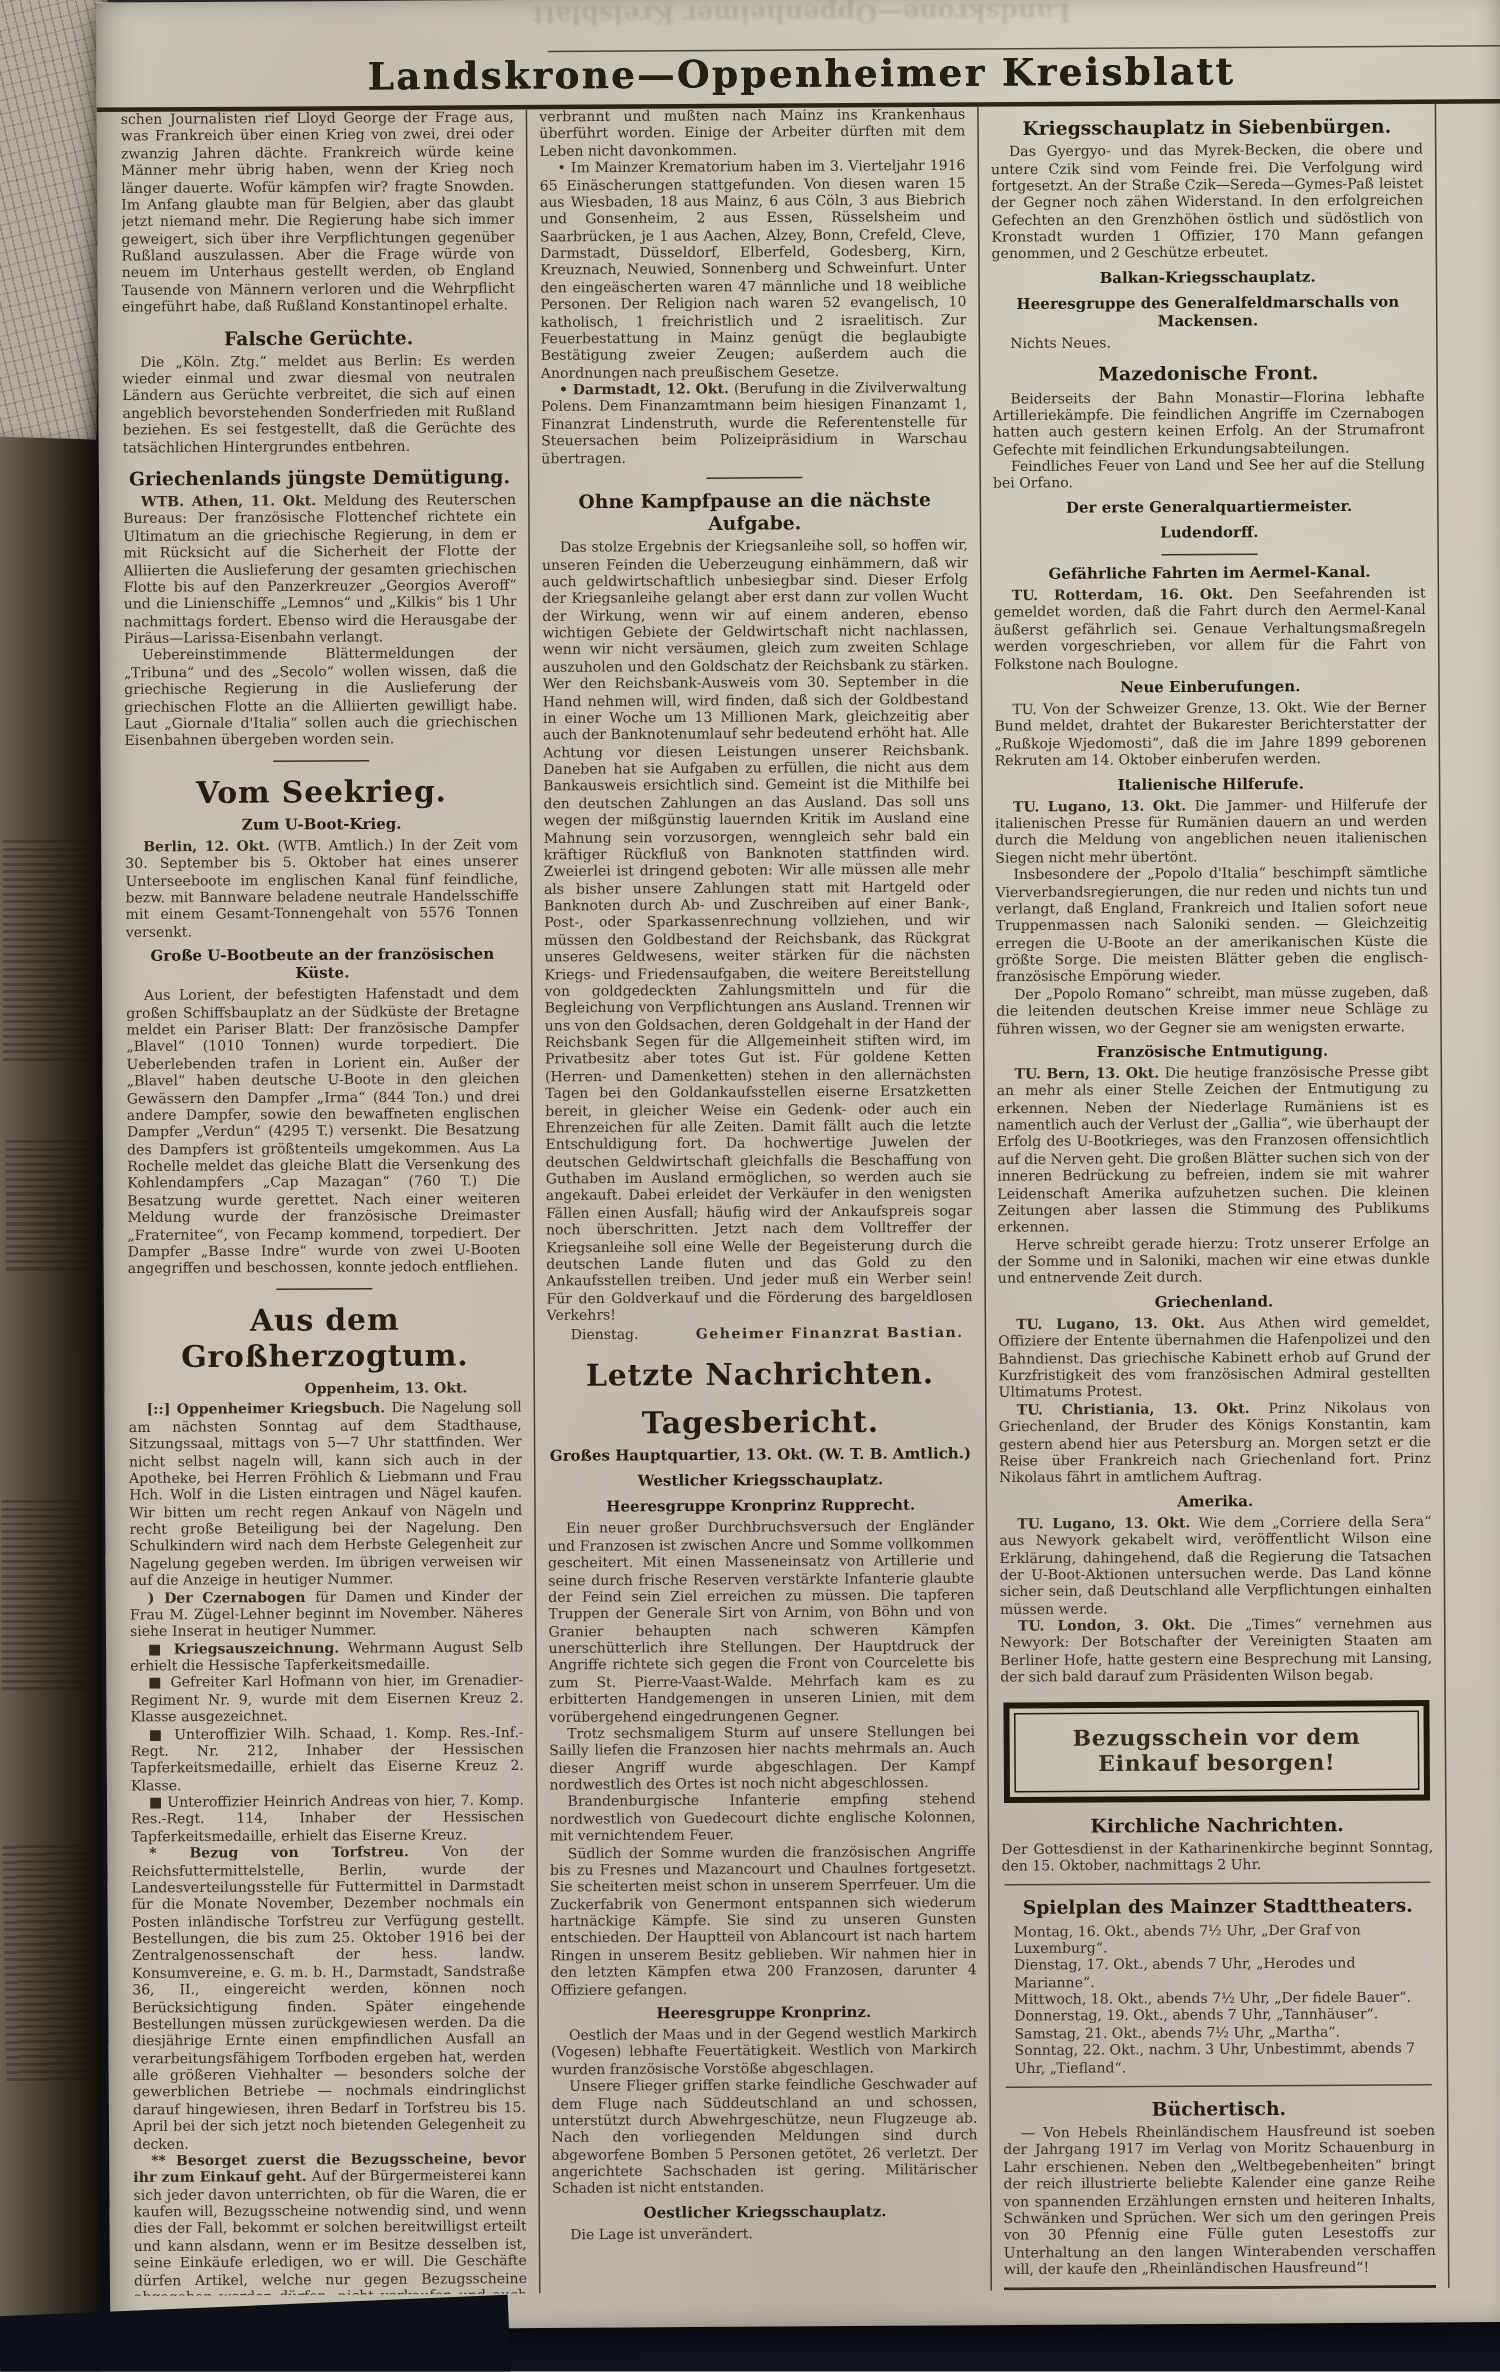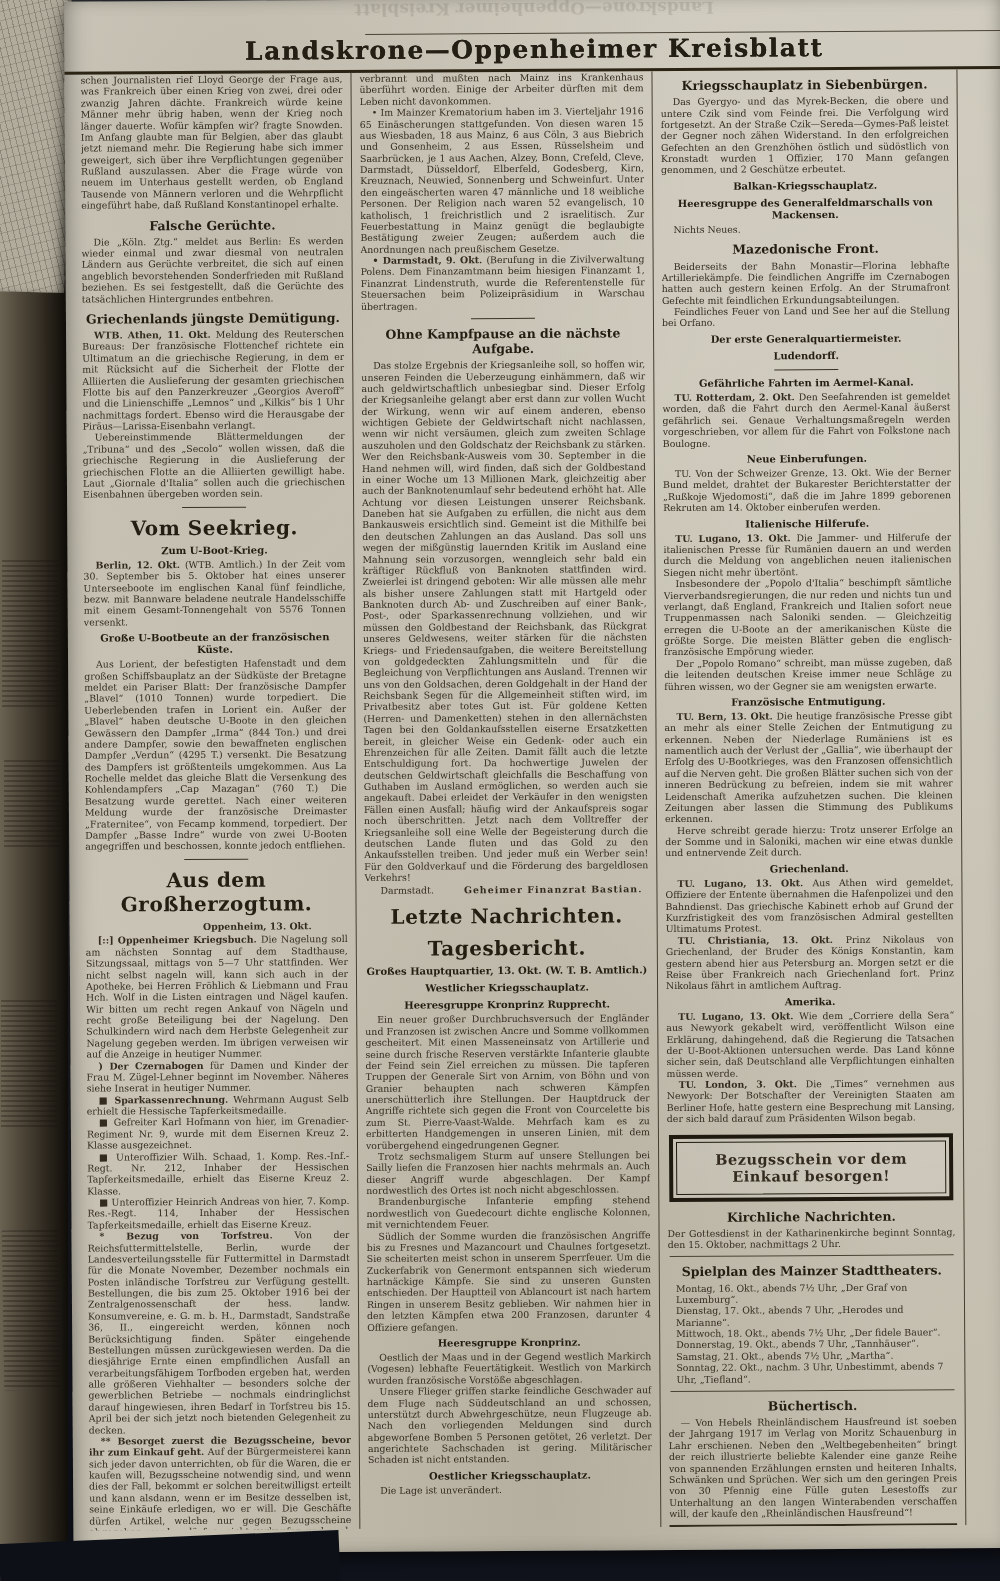--- a/index.html
+++ b/index.html
@@ -120,7 +120,7 @@
     <div class="col mid">
         <p class="blk para ni">verbrannt und mußten nach Mainz ins Krankenhaus überführt worden. Einige der Arbeiter dürften mit dem Leben nicht davonkommen.</p>
         <p class="blk para">• Im Mainzer Krematorium haben im 3. Vierteljahr 1916 65 Einäscherungen stattgefunden. Von diesen waren 15 aus Wiesbaden, 18 aus Mainz, 6 aus Cöln, 3 aus Biebrich und Gonsenheim, 2 aus Essen, Rüsselsheim und Saarbrücken, je 1 aus Aachen, Alzey, Bonn, Crefeld, Cleve, Darmstadt, Düsseldorf, Elberfeld, Godesberg, Kirn, Kreuznach, Neuwied, Sonnenberg und Schweinfurt. Unter den eingeäscherten waren 47 männliche und 18 weibliche Personen. Der Religion nach waren 52 evangelisch, 10 katholisch, 1 freichristlich und 2 israelitisch. Zur Feuerbestattung in Mainz genügt die beglaubigte Bestätigung zweier Zeugen; außerdem auch die Anordnungen nach preußischem Gesetze.</p>
-        <p class="blk para"><span class="lead">• Darmstadt, 9. Okt.</span><span>(Berufung in die Zivilverwaltung Polens. Dem Finanzamtmann beim hiesigen Finanzamt 1, Finanzrat Lindenstruth, wurde die Referentenstelle für Steuersachen beim Polizeipräsidium in Warschau übertragen.</span></p>
+        <p class="blk para"><span class="lead">• Darmstadt, 12. Okt.</span><span>(Berufung in die Zivilverwaltung Polens. Dem Finanzamtmann beim hiesigen Finanzamt 1, Finanzrat Lindenstruth, wurde die Referentenstelle für Steuersachen beim Polizeipräsidium in Warschau übertragen.</span></p>
         <div class="blk rule-sm"></div>
         <div class="blk h-md">Ohne Kampfpause an die nächste Aufgabe.</div>
         <p class="blk para">Das stolze Ergebnis der Kriegsanleihe soll, so hoffen wir, unseren Feinden die Ueberzeugung einhämmern, daß wir auch geldwirtschaftlich unbesiegbar sind. Dieser Erfolg der Kriegsanleihe gelangt aber erst dann zur vollen Wucht der Wirkung, wenn wir auf einem anderen, ebenso wichtigen Gebiete der Geldwirtschaft nicht nachlassen, wenn wir nicht versäumen, gleich zum zweiten Schlage auszuholen und den Goldschatz der Reichsbank zu stärken. Wer den Reichsbank-Ausweis vom 30. September in die Hand nehmen will, wird finden, daß sich der Goldbestand in einer Woche um 13 Millionen Mark, gleichzeitig aber auch der Banknotenumlauf sehr bedeutend erhöht hat. Alle Achtung vor diesen Leistungen unserer Reichsbank. Daneben hat sie Aufgaben zu erfüllen, die nicht aus dem Bankausweis ersichtlich sind. Gemeint ist die Mithilfe bei den deutschen Zahlungen an das Ausland. Das soll uns wegen der mißgünstig lauernden Kritik im Ausland eine Mahnung sein vorzusorgen, wenngleich sehr bald ein kräftiger Rückfluß von Banknoten stattfinden wird. Zweierlei ist dringend geboten: Wir alle müssen alle mehr als bisher unsere Zahlungen statt mit Hartgeld oder Banknoten durch Ab- und Zuschreiben auf einer Bank-, Post-, oder Sparkassenrechnung vollziehen, und wir müssen den Goldbestand der Reichsbank, das Rückgrat unseres Geldwesens, weiter stärken für die nächsten Kriegs- und Friedensaufgaben, die weitere Bereitstellung von goldgedeckten Zahlungsmitteln und für die Begleichung von Verpflichtungen ans Ausland. Trennen wir uns von den Goldsachen, deren Goldgehalt in der Hand der Reichsbank Segen für die Allgemeinheit stiften wird, im Privatbesitz aber totes Gut ist. Für goldene Ketten (Herren- und Damenketten) stehen in den allernächsten Tagen bei den Goldankaufsstellen eiserne Ersatzketten bereit, in gleicher Weise ein Gedenk- oder auch ein Ehrenzeichen für alle Zeiten. Damit fällt auch die letzte Entschuldigung fort. Da hochwertige Juwelen der deutschen Geldwirtschaft gleichfalls die Beschaffung von Guthaben im Ausland ermöglichen, so werden auch sie angekauft. Dabei erleidet der Verkäufer in den wenigsten Fällen einen Ausfall; häufig wird der Ankaufspreis sogar noch überschritten. Jetzt nach dem Volltreffer der Kriegsanleihe soll eine Welle der Begeisterung durch die deutschen Lande fluten und das Gold zu den Ankaufsstellen treiben. Und jeder muß ein Werber sein! Für den Goldverkauf und die Förderung des bargeldlosen Verkehrs!</p>

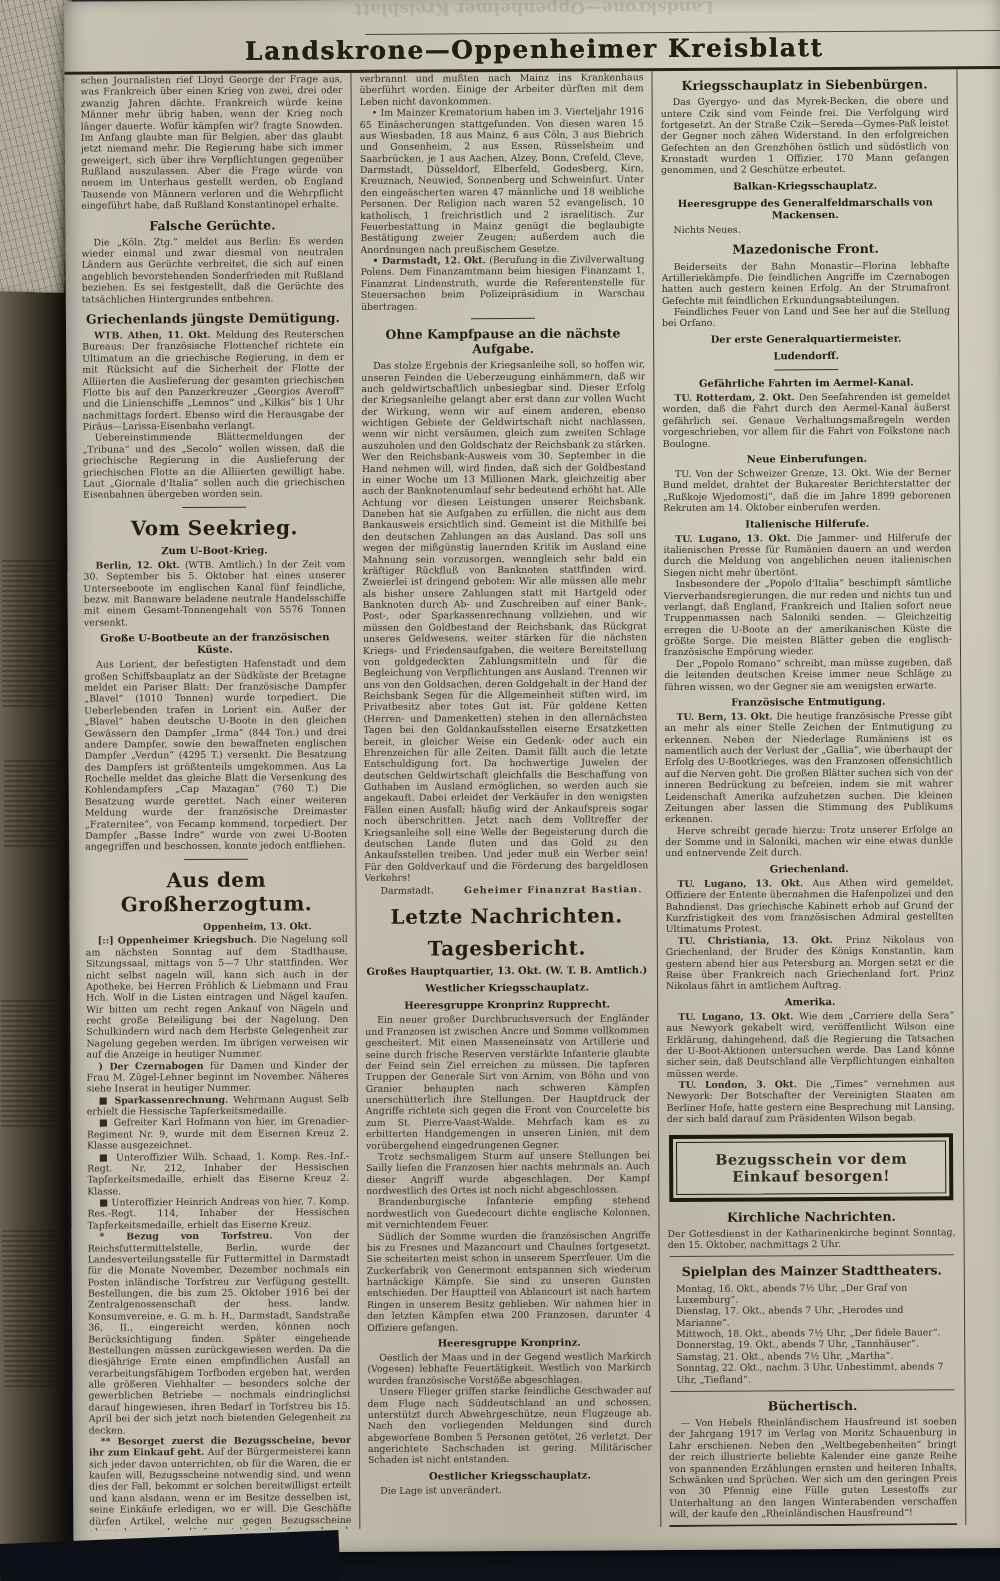--- a/index.html
+++ b/index.html
@@ -157,7 +157,7 @@
         <div class="blk h-sm">Ludendorff.</div>
         <div class="blk rule-sm"></div>
         <div class="blk h-sm">Gefährliche Fahrten im Aermel-Kanal.</div>
-        <p class="blk para"><span class="lead">TU. Rotterdam, 2. Okt.</span><span>Den Seefahrenden ist gemeldet worden, daß die Fahrt durch den Aermel-Kanal äußerst gefährlich sei. Genaue Verhaltungsmaßregeln werden vorgeschrieben, vor allem für die Fahrt von Folkstone nach Boulogne.</span></p>
+        <p class="blk para"><span class="lead">TU. Rotterdam, 16. Okt.</span><span>Den Seefahrenden ist gemeldet worden, daß die Fahrt durch den Aermel-Kanal äußerst gefährlich sei. Genaue Verhaltungsmaßregeln werden vorgeschrieben, vor allem für die Fahrt von Folkstone nach Boulogne.</span></p>
         <div class="blk h-sm">Neue Einberufungen.</div>
         <p class="blk para">TU. Von der Schweizer Grenze, 13. Okt. Wie der Berner Bund meldet, drahtet der Bukarester Berichterstatter der „Rußkoje Wjedomosti“, daß die im Jahre 1899 geborenen Rekruten am 14. Oktober einberufen werden.</p>
         <div class="blk h-sm">Italienische Hilferufe.</div>

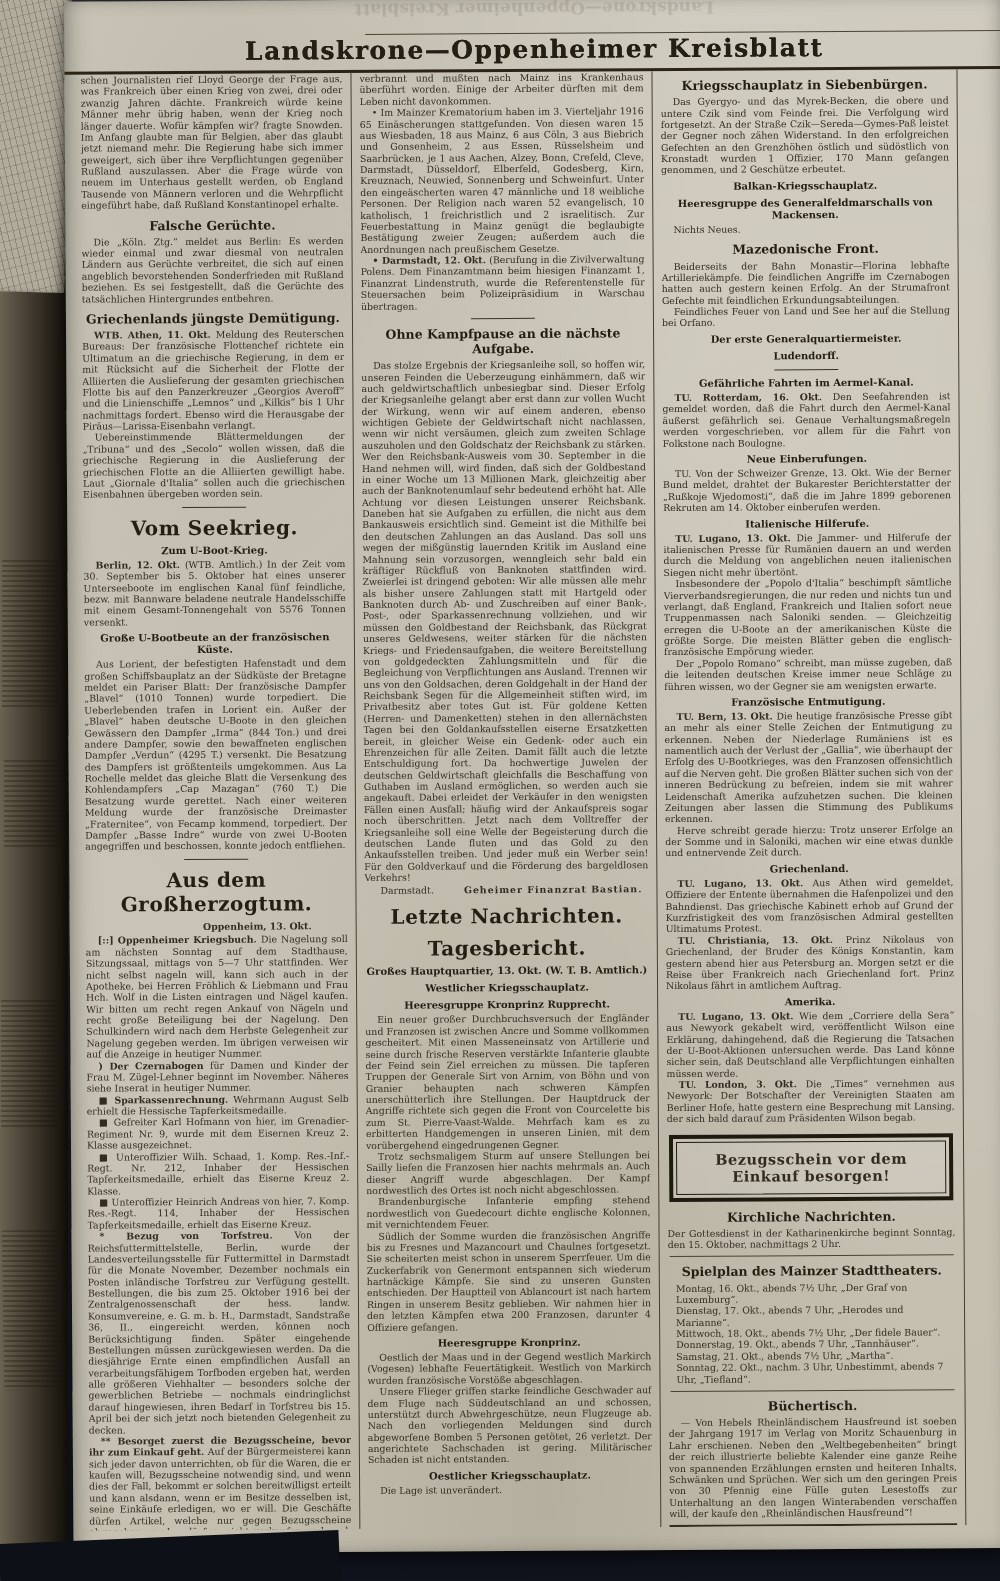--- a/index.html
+++ b/index.html
@@ -125,7 +125,7 @@
         <div class="blk h-md">Ohne Kampfpause an die nächste Aufgabe.</div>
         <p class="blk para">Das stolze Ergebnis der Kriegsanleihe soll, so hoffen wir, unseren Feinden die Ueberzeugung einhämmern, daß wir auch geldwirtschaftlich unbesiegbar sind. Dieser Erfolg der Kriegsanleihe gelangt aber erst dann zur vollen Wucht der Wirkung, wenn wir auf einem anderen, ebenso wichtigen Gebiete der Geldwirtschaft nicht nachlassen, wenn wir nicht versäumen, gleich zum zweiten Schlage auszuholen und den Goldschatz der Reichsbank zu stärken. Wer den Reichsbank-Ausweis vom 30. September in die Hand nehmen will, wird finden, daß sich der Goldbestand in einer Woche um 13 Millionen Mark, gleichzeitig aber auch der Banknotenumlauf sehr bedeutend erhöht hat. Alle Achtung vor diesen Leistungen unserer Reichsbank. Daneben hat sie Aufgaben zu erfüllen, die nicht aus dem Bankausweis ersichtlich sind. Gemeint ist die Mithilfe bei den deutschen Zahlungen an das Ausland. Das soll uns wegen der mißgünstig lauernden Kritik im Ausland eine Mahnung sein vorzusorgen, wenngleich sehr bald ein kräftiger Rückfluß von Banknoten stattfinden wird. Zweierlei ist dringend geboten: Wir alle müssen alle mehr als bisher unsere Zahlungen statt mit Hartgeld oder Banknoten durch Ab- und Zuschreiben auf einer Bank-, Post-, oder Sparkassenrechnung vollziehen, und wir müssen den Goldbestand der Reichsbank, das Rückgrat unseres Geldwesens, weiter stärken für die nächsten Kriegs- und Friedensaufgaben, die weitere Bereitstellung von goldgedeckten Zahlungsmitteln und für die Begleichung von Verpflichtungen ans Ausland. Trennen wir uns von den Goldsachen, deren Goldgehalt in der Hand der Reichsbank Segen für die Allgemeinheit stiften wird, im Privatbesitz aber totes Gut ist. Für goldene Ketten (Herren- und Damenketten) stehen in den allernächsten Tagen bei den Goldankaufsstellen eiserne Ersatzketten bereit, in gleicher Weise ein Gedenk- oder auch ein Ehrenzeichen für alle Zeiten. Damit fällt auch die letzte Entschuldigung fort. Da hochwertige Juwelen der deutschen Geldwirtschaft gleichfalls die Beschaffung von Guthaben im Ausland ermöglichen, so werden auch sie angekauft. Dabei erleidet der Verkäufer in den wenigsten Fällen einen Ausfall; häufig wird der Ankaufspreis sogar noch überschritten. Jetzt nach dem Volltreffer der Kriegsanleihe soll eine Welle der Begeisterung durch die deutschen Lande fluten und das Gold zu den Ankaufsstellen treiben. Und jeder muß ein Werber sein! Für den Goldverkauf und die Förderung des bargeldlosen Verkehrs!</p>
         <div class="blk sig">
-          <span>Darmstadt.</span>
+          <span>Dienstag.</span>
           <span class="who">Geheimer Finanzrat Bastian.</span>
         </div>
         <div class="blk h-xl">Letzte Nachrichten.</div>

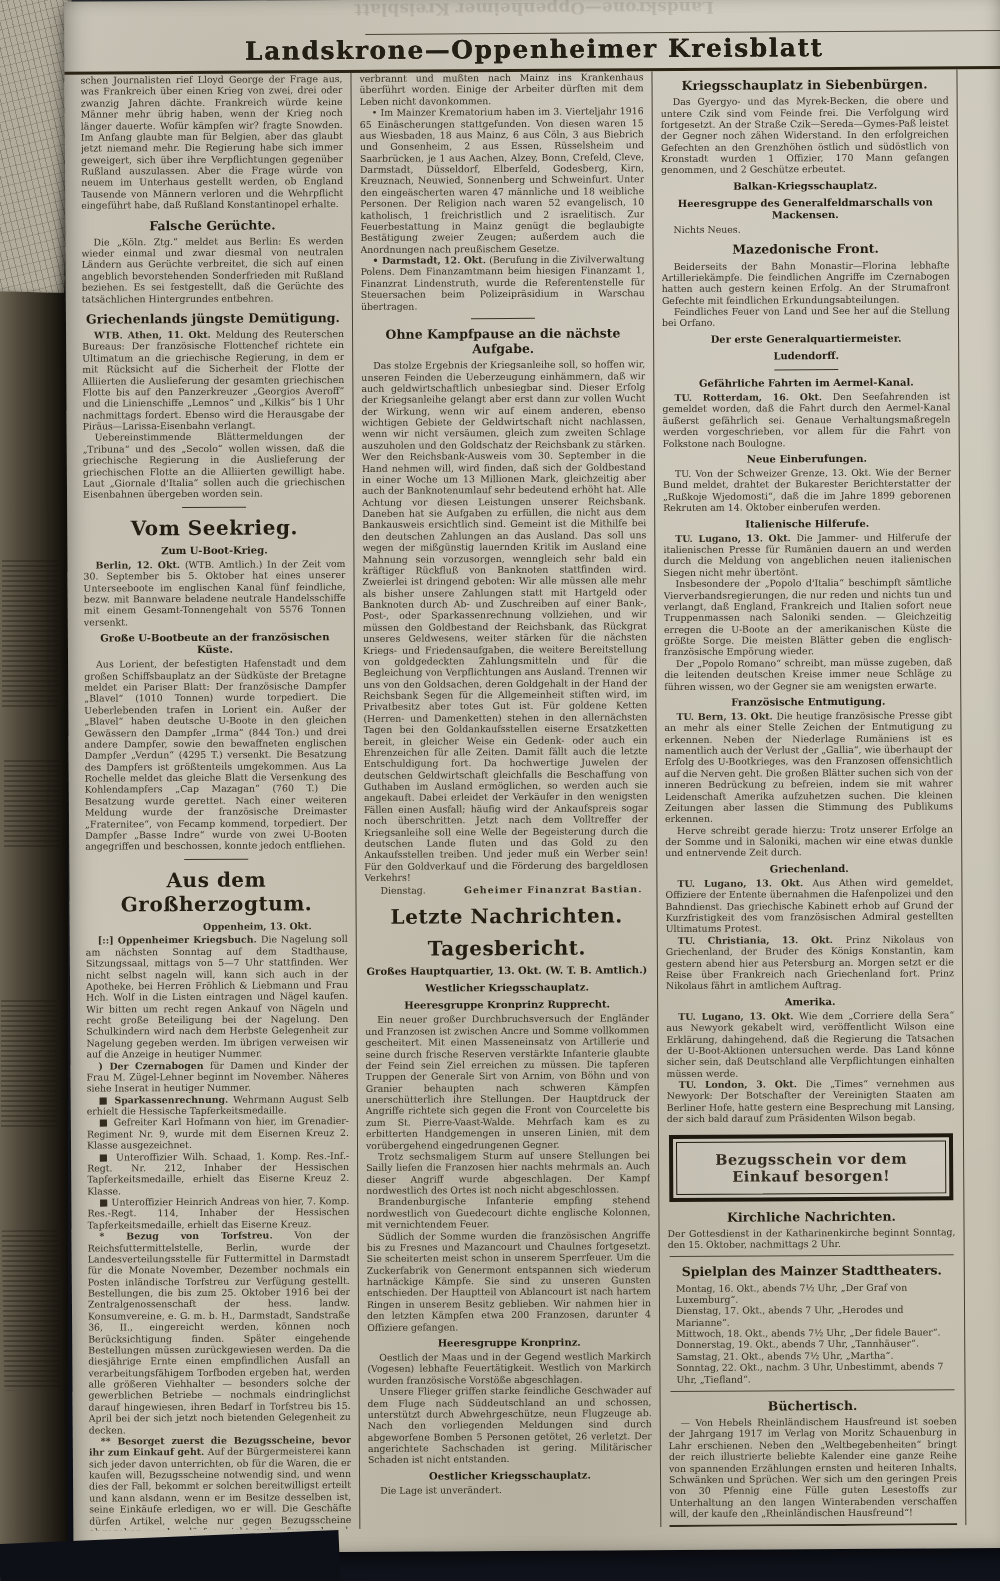--- a/index.html
+++ b/index.html
@@ -109,7 +109,7 @@
         <div class="blk dateline">Oppenheim, 13. Okt.</div>
         <p class="blk para"><span class="lead">[::] Oppenheimer Kriegsbuch.</span><span>Die Nagelung soll am nächsten Sonntag auf dem Stadthause, Sitzungssaal, mittags von 5—7 Uhr stattfinden. Wer nicht selbst nageln will, kann sich auch in der Apotheke, bei Herren Fröhlich &amp; Liebmann und Frau Hch. Wolf in die Listen eintragen und Nägel kaufen. Wir bitten um recht regen Ankauf von Nägeln und recht große Beteiligung bei der Nagelung. Den Schulkindern wird nach dem Herbste Gelegenheit zur Nagelung gegeben werden. Im übrigen verweisen wir auf die Anzeige in heutiger Nummer.</span></p>
         <p class="blk para"><span class="lead">) Der Czernabogen</span><span>für Damen und Kinder der Frau M. Zügel-Lehner beginnt im November. Näheres siehe Inserat in heutiger Nummer.</span></p>
-        <p class="blk para"><span class="lead">■ Sparkassenrechnung.</span><span>Wehrmann August Selb erhielt die Hessische Tapferkeitsmedaille.</span></p>
+        <p class="blk para"><span class="lead">■ Kriegsauszeichnung.</span><span>Wehrmann August Selb erhielt die Hessische Tapferkeitsmedaille.</span></p>
         <p class="blk para">■ Gefreiter Karl Hofmann von hier, im Grenadier-Regiment Nr. 9, wurde mit dem Eisernen Kreuz 2. Klasse ausgezeichnet.</p>
         <p class="blk para">■ Unteroffizier Wilh. Schaad, 1. Komp. Res.-Inf.-Regt. Nr. 212, Inhaber der Hessischen Tapferkeitsmedaille, erhielt das Eiserne Kreuz 2. Klasse.</p>
         <p class="blk para">■ Unteroffizier Heinrich Andreas von hier, 7. Komp. Res.-Regt. 114, Inhaber der Hessischen Tapferkeitsmedaille, erhielt das Eiserne Kreuz.</p>

